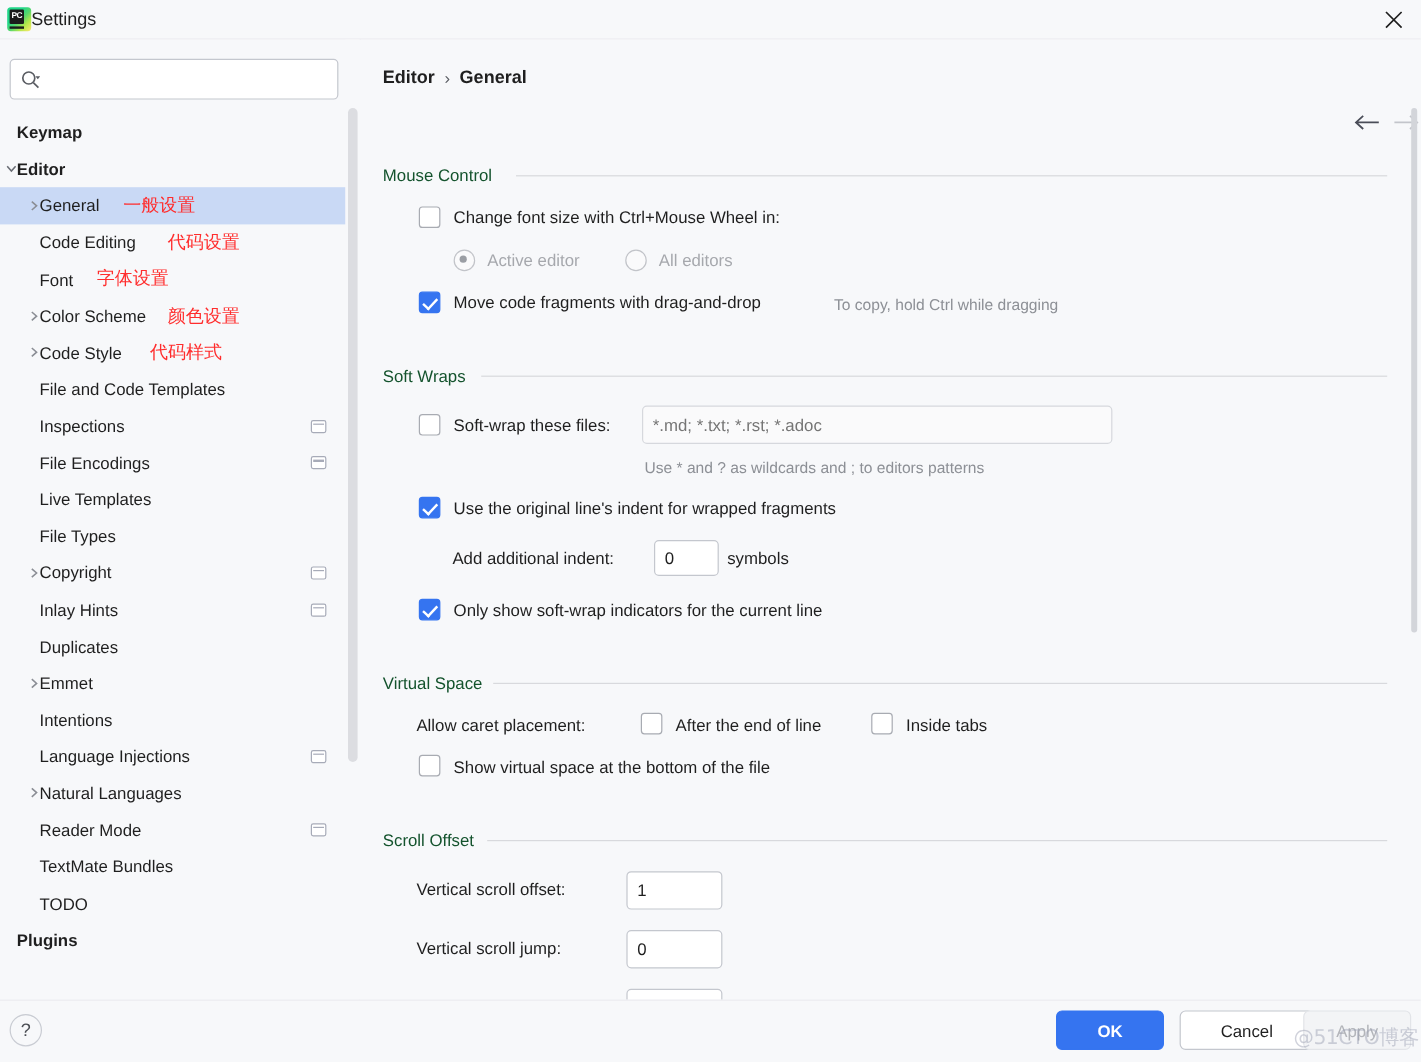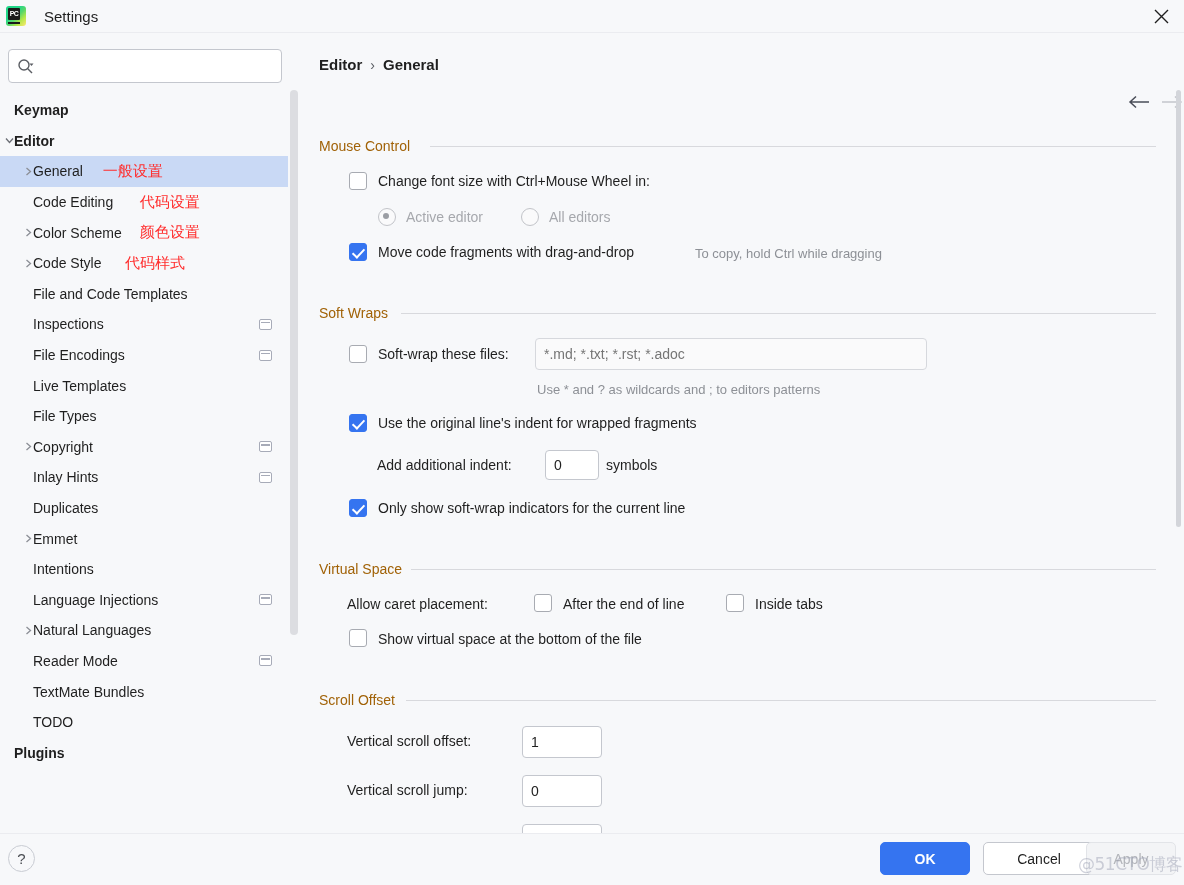--- a/index.html
+++ b/index.html
@@ -34,7 +34,7 @@
     position: absolute; left: 2px; bottom: 2px; width: 12px; height: 2px; background: #1b1b1b;
   }
   #title-text {
-    margin-left: 18px; font-size: 15px; color: #1f1f1f;
+    margin-left: 0; font-size: 15px; color: #1f1f1f;
   }
   #close-btn {
     position: absolute; right: 0; top: 0; width: 46px; height: 33px;

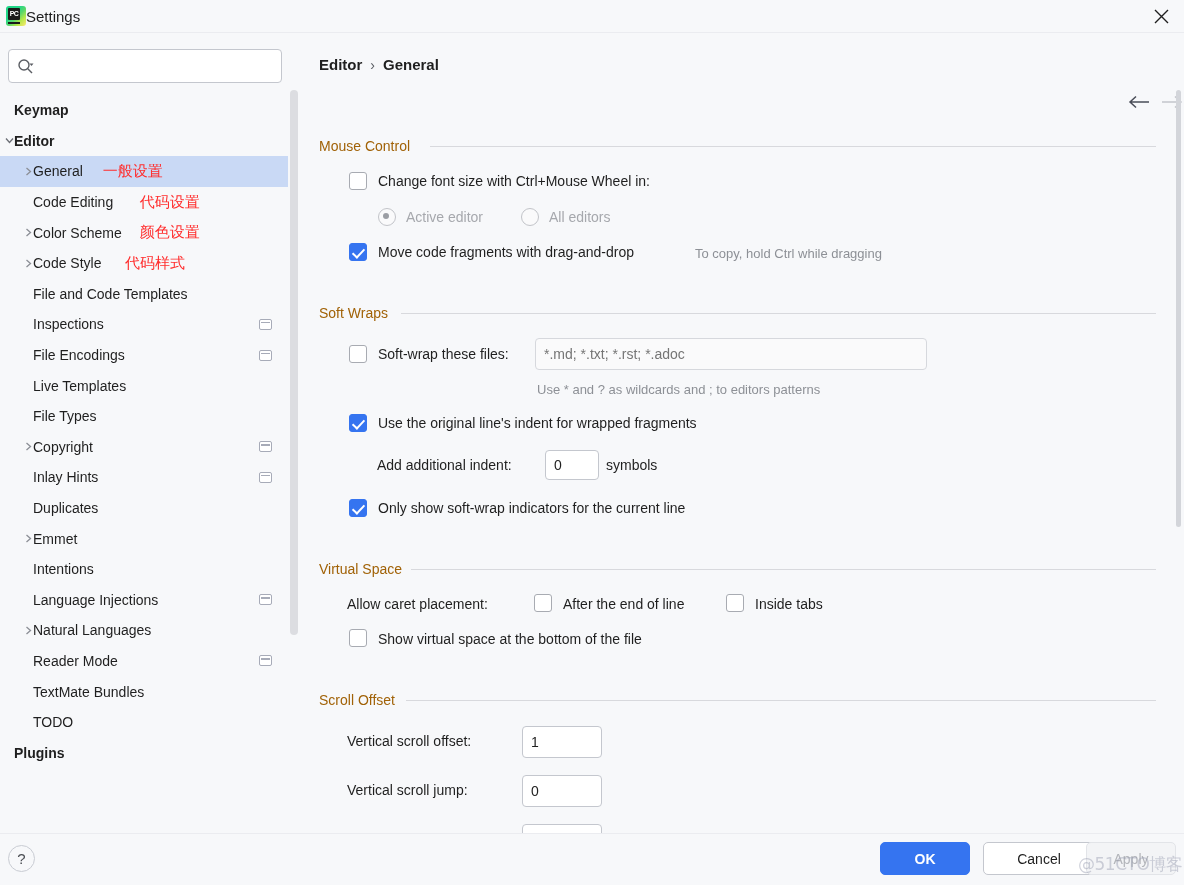--- a/index.html
+++ b/index.html
@@ -116,7 +116,7 @@
 
   
   .section-title {
-    position: absolute; font-size: 14px; color: #a16207; white-space: nowrap;
+    position: absolute; font-size: 14px; color: #14532d; white-space: nowrap;
   }
   .section-rule {
     position: absolute; height: 1px; background: #d8d9dd;

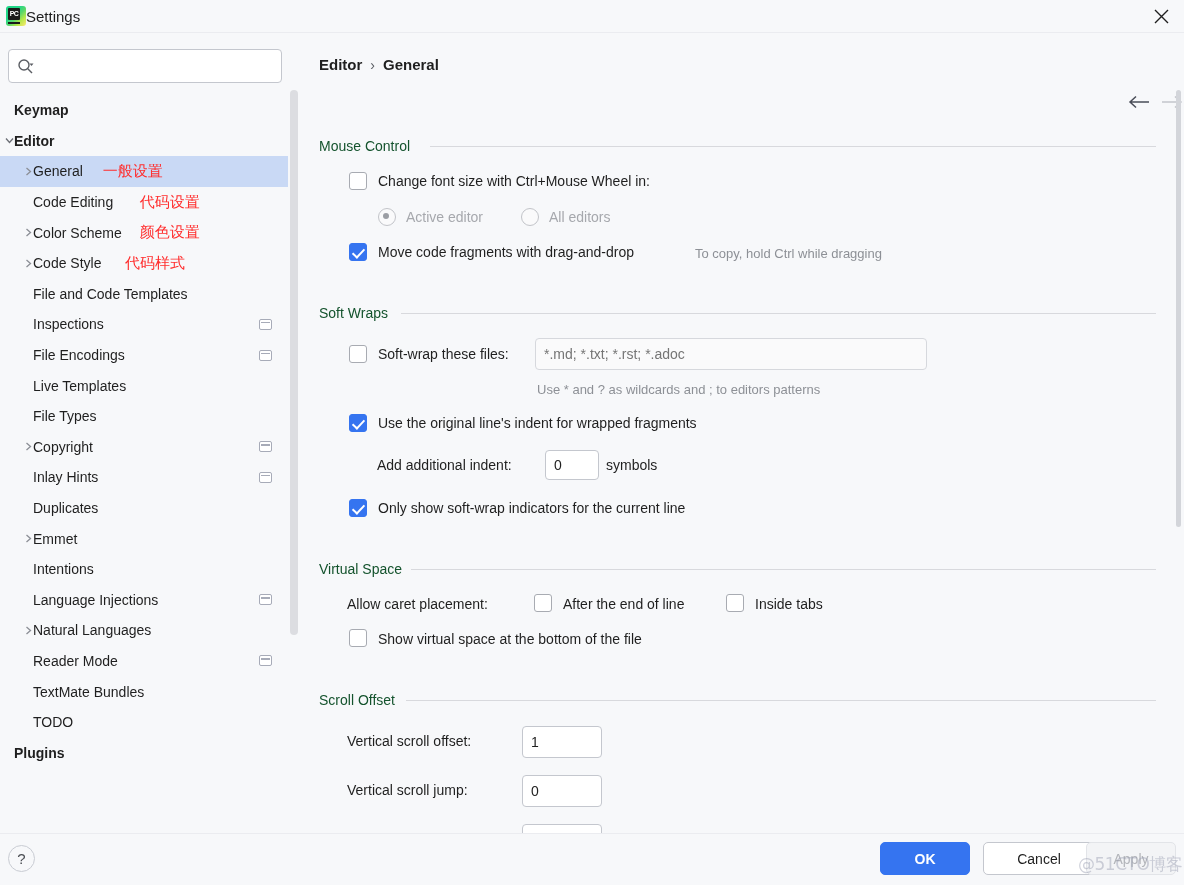--- a/index.html
+++ b/index.html
@@ -243,6 +243,10 @@
         <span class="cn" style="left: 139.8px;">代码设置</span>
       </div>
       <div class="tnode">
+        <span class="lbl" style="left: 33px;">Font</span>
+        <span class="cn" style="left: 80.6px;">字体设置</span>
+      </div>
+      <div class="tnode">
         <span class="arrow" style="left: 21px;">
           <svg width="9" height="9" viewBox="0 0 9 9">
             <path d="M2.5 1 L6.5 4.5 L2.5 8" stroke="#8b8e95" stroke-width="1.3" fill="none"></path>

